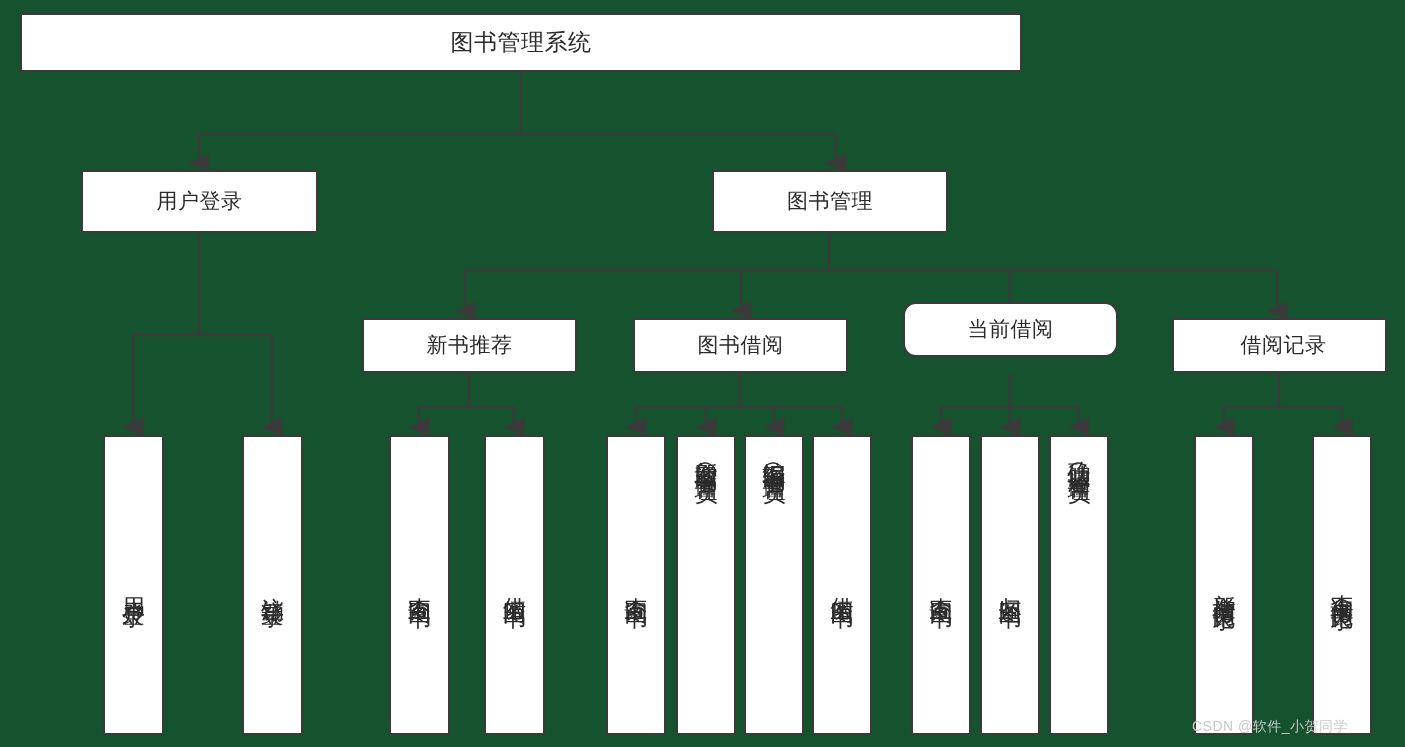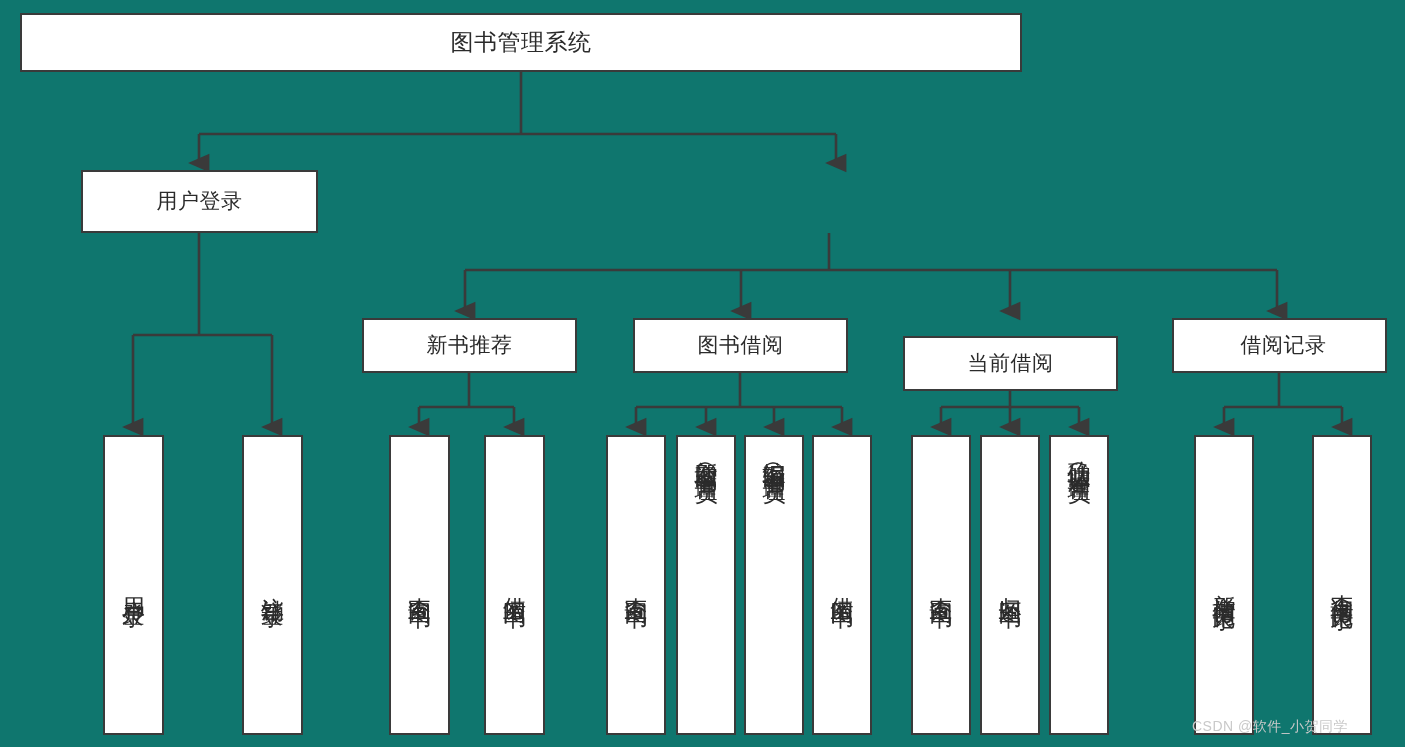--- a/index.html
+++ b/index.html
@@ -14,7 +14,7 @@
     position: relative;
     width: 1405px;
     height: 747px;
-    background: #0f766e;
+    background: #14532d;
     overflow: hidden;
   }
   svg.wires {

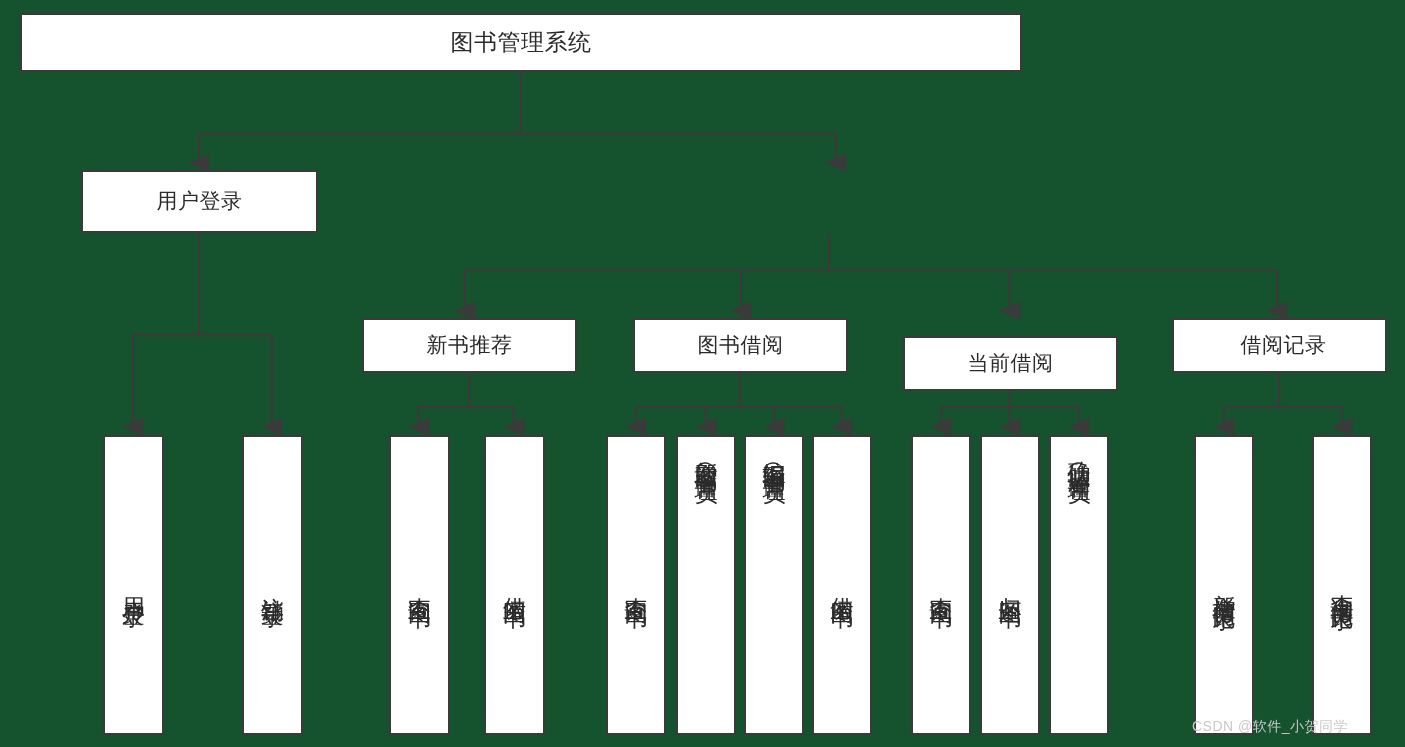--- a/index.html
+++ b/index.html
@@ -135,6 +135,9 @@
   <div class="node horiz" style="left:81px; top:170px; width:237px; height:63px;">
     <span class="lbl">用户登录</span>
   </div>
+  <div class="node horiz" style="left:712px; top:170px; width:236px; height:63px;">
+    <span class="lbl">图书管理</span>
+  </div>
 
   <div class="node horiz" style="left:362px; top:318px; width:215px; height:55px;">
     <span class="lbl">新书推荐</span>

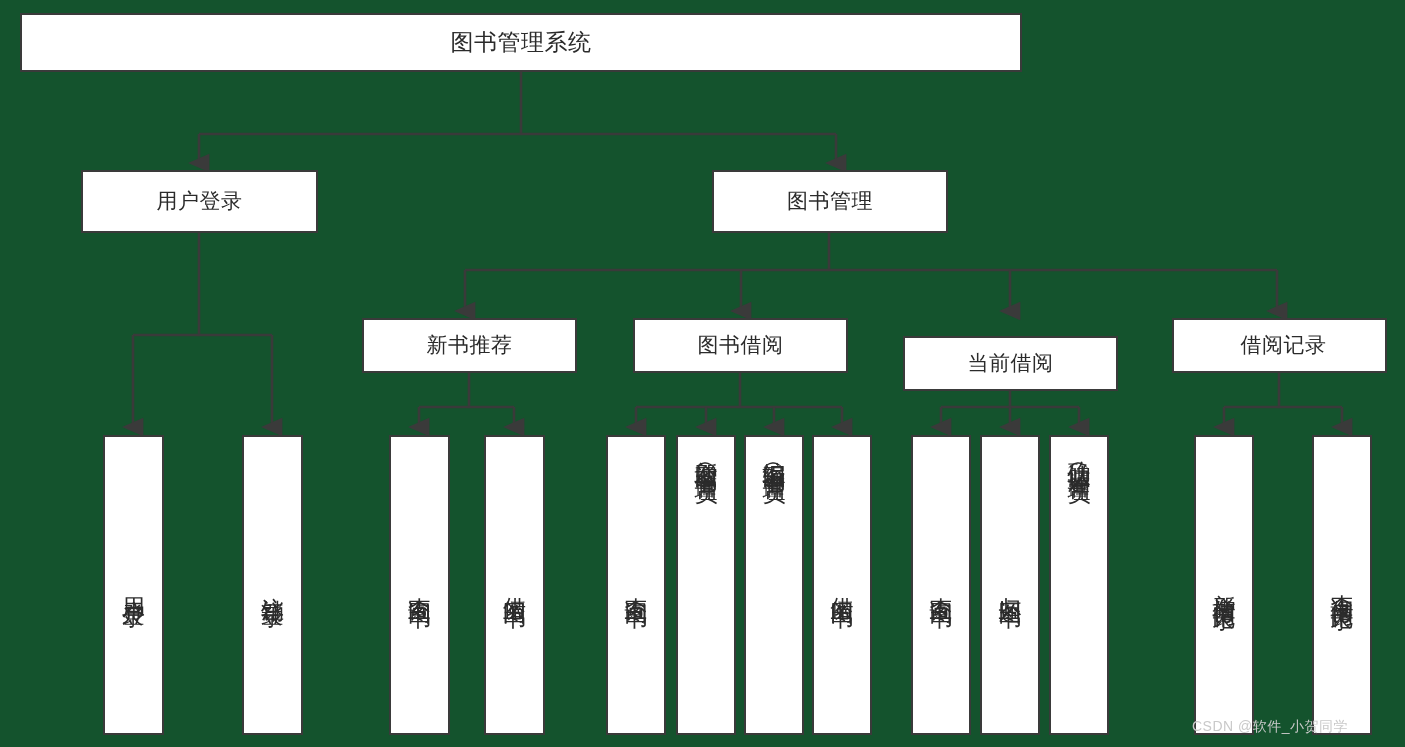--- a/index.html
+++ b/index.html
@@ -145,7 +145,7 @@
   <div class="node horiz" style="left:633px; top:318px; width:215px; height:55px;">
     <span class="lbl">图书借阅</span>
   </div>
-  <div class="node horiz" style="left:903px; top:336px; width:215px; height:55px;">
+  <div class="node horiz" style="left:903px; top:302px; width:215px; height:55px;border-radius:13px;">
     <span class="lbl">当前借阅</span>
   </div>
   <div class="node horiz" style="left:1172px; top:318px; width:215px; height:55px;padding-left:8px;">

